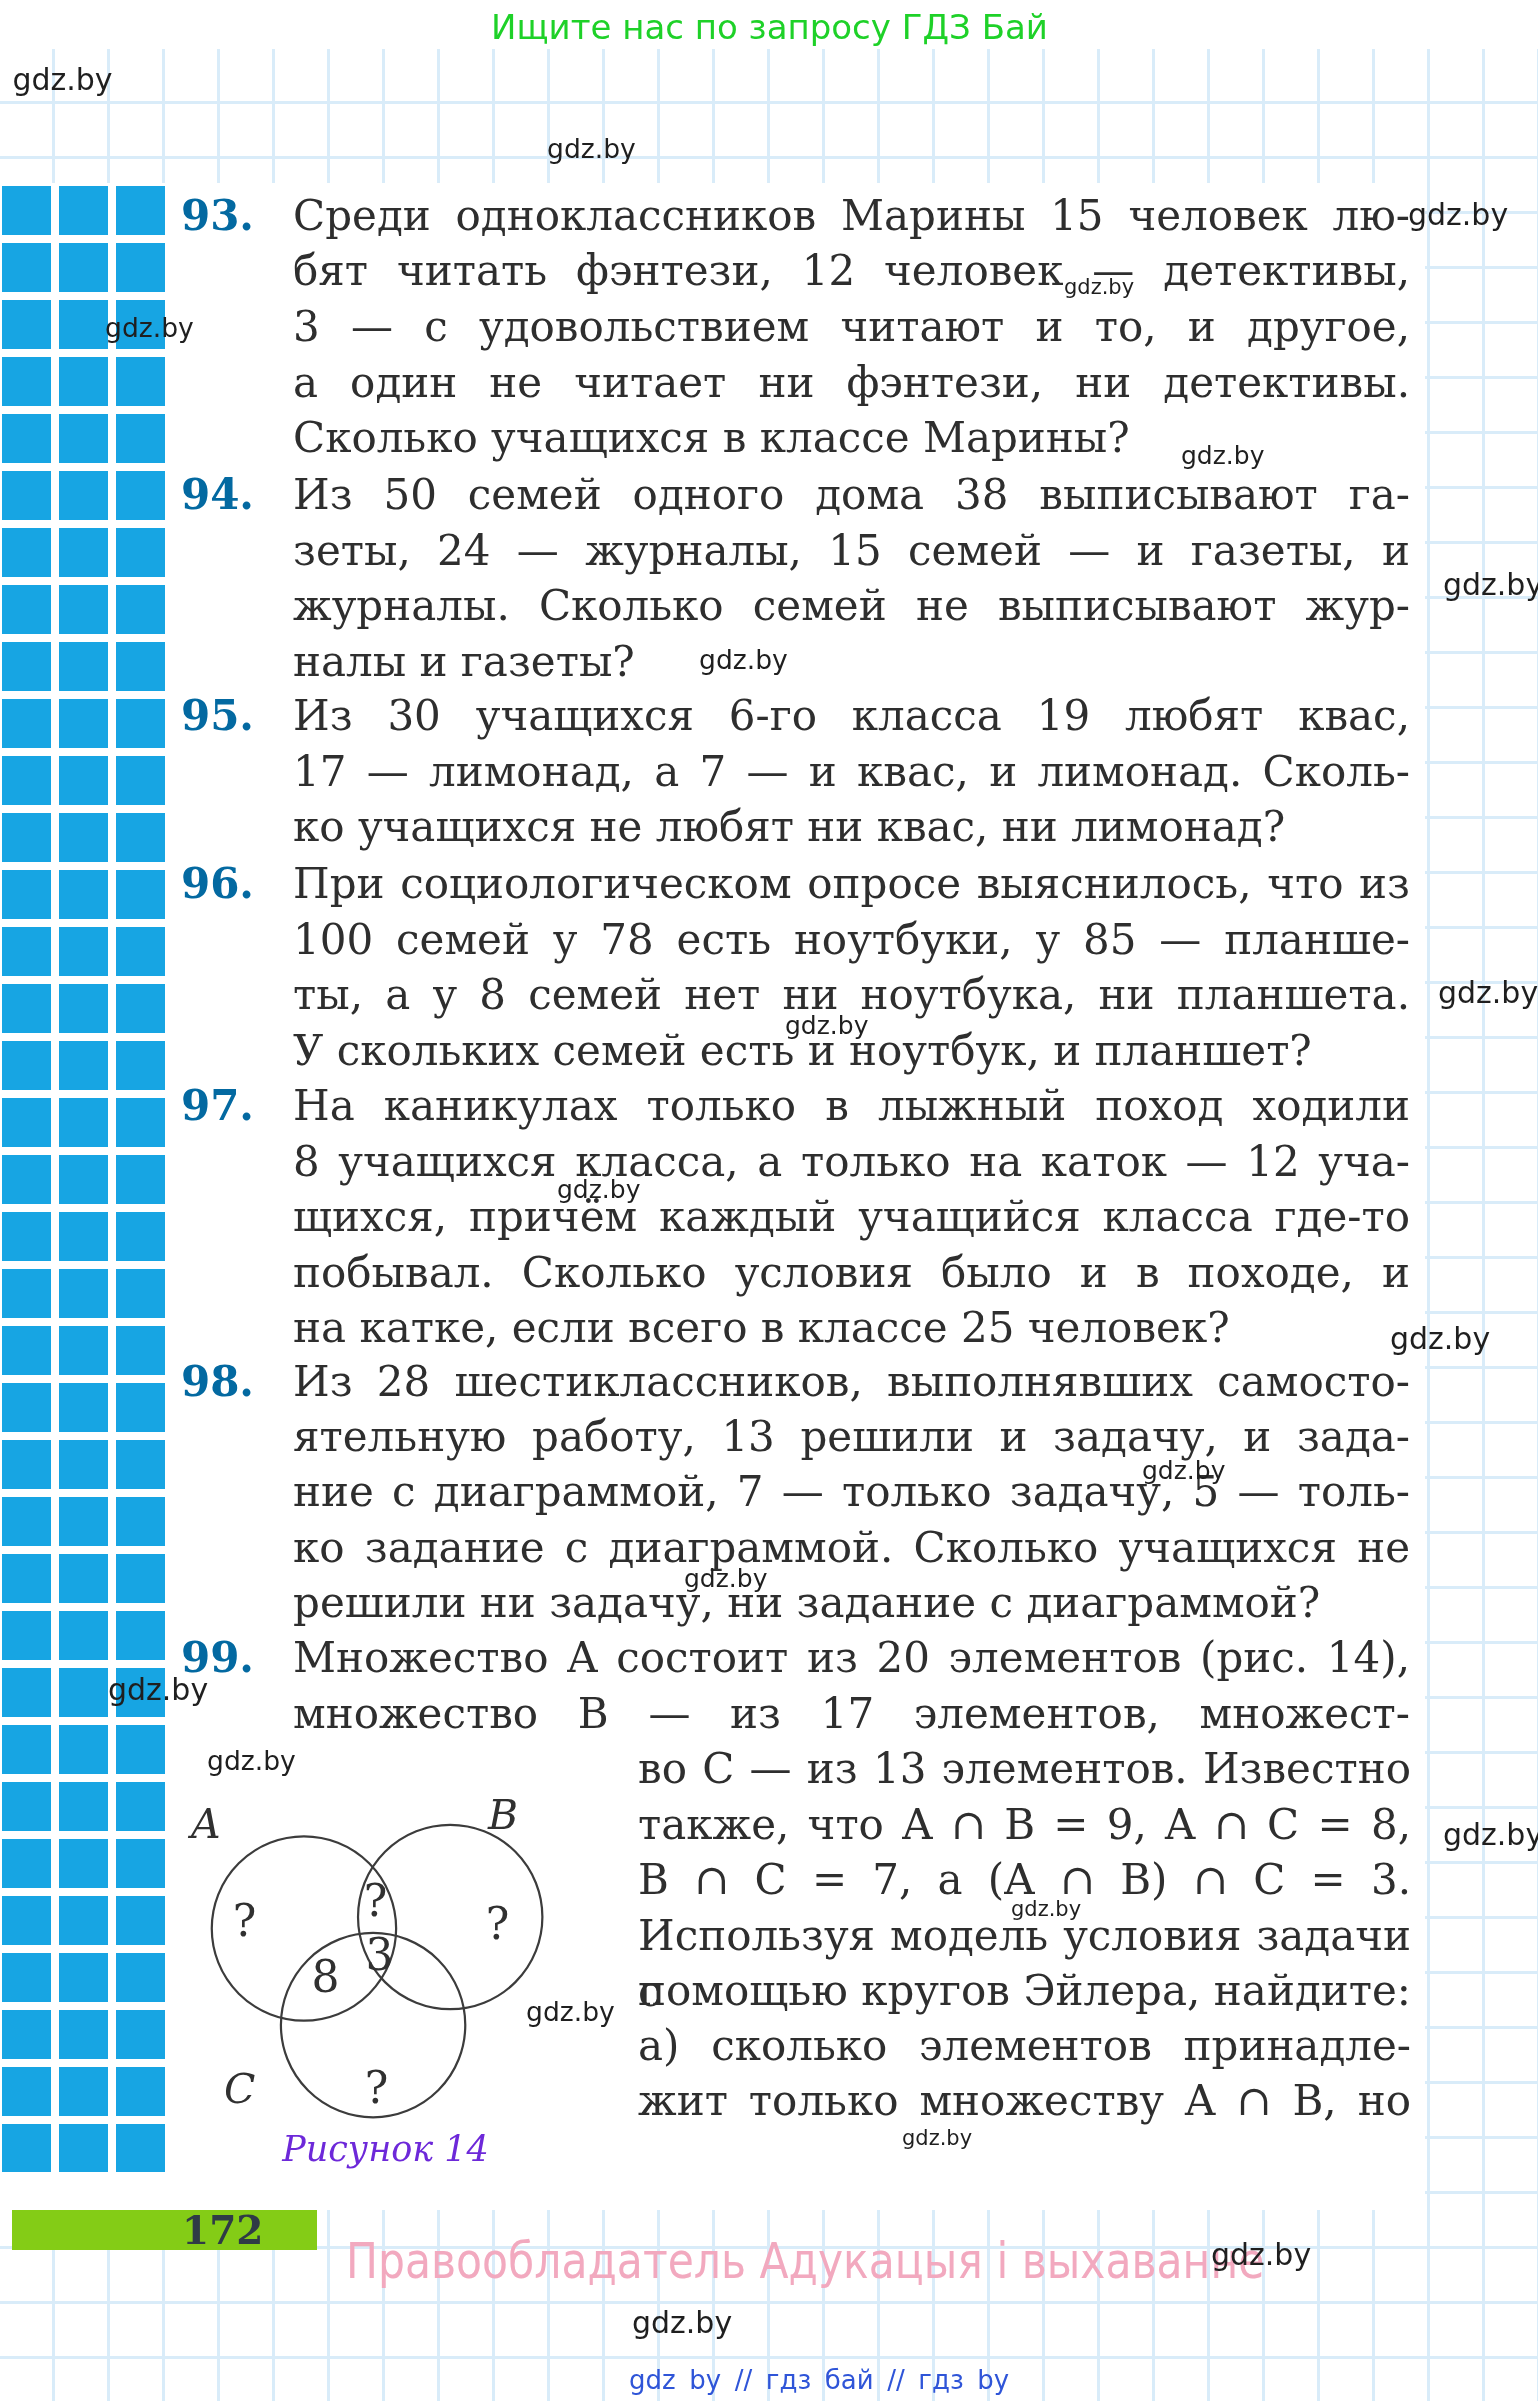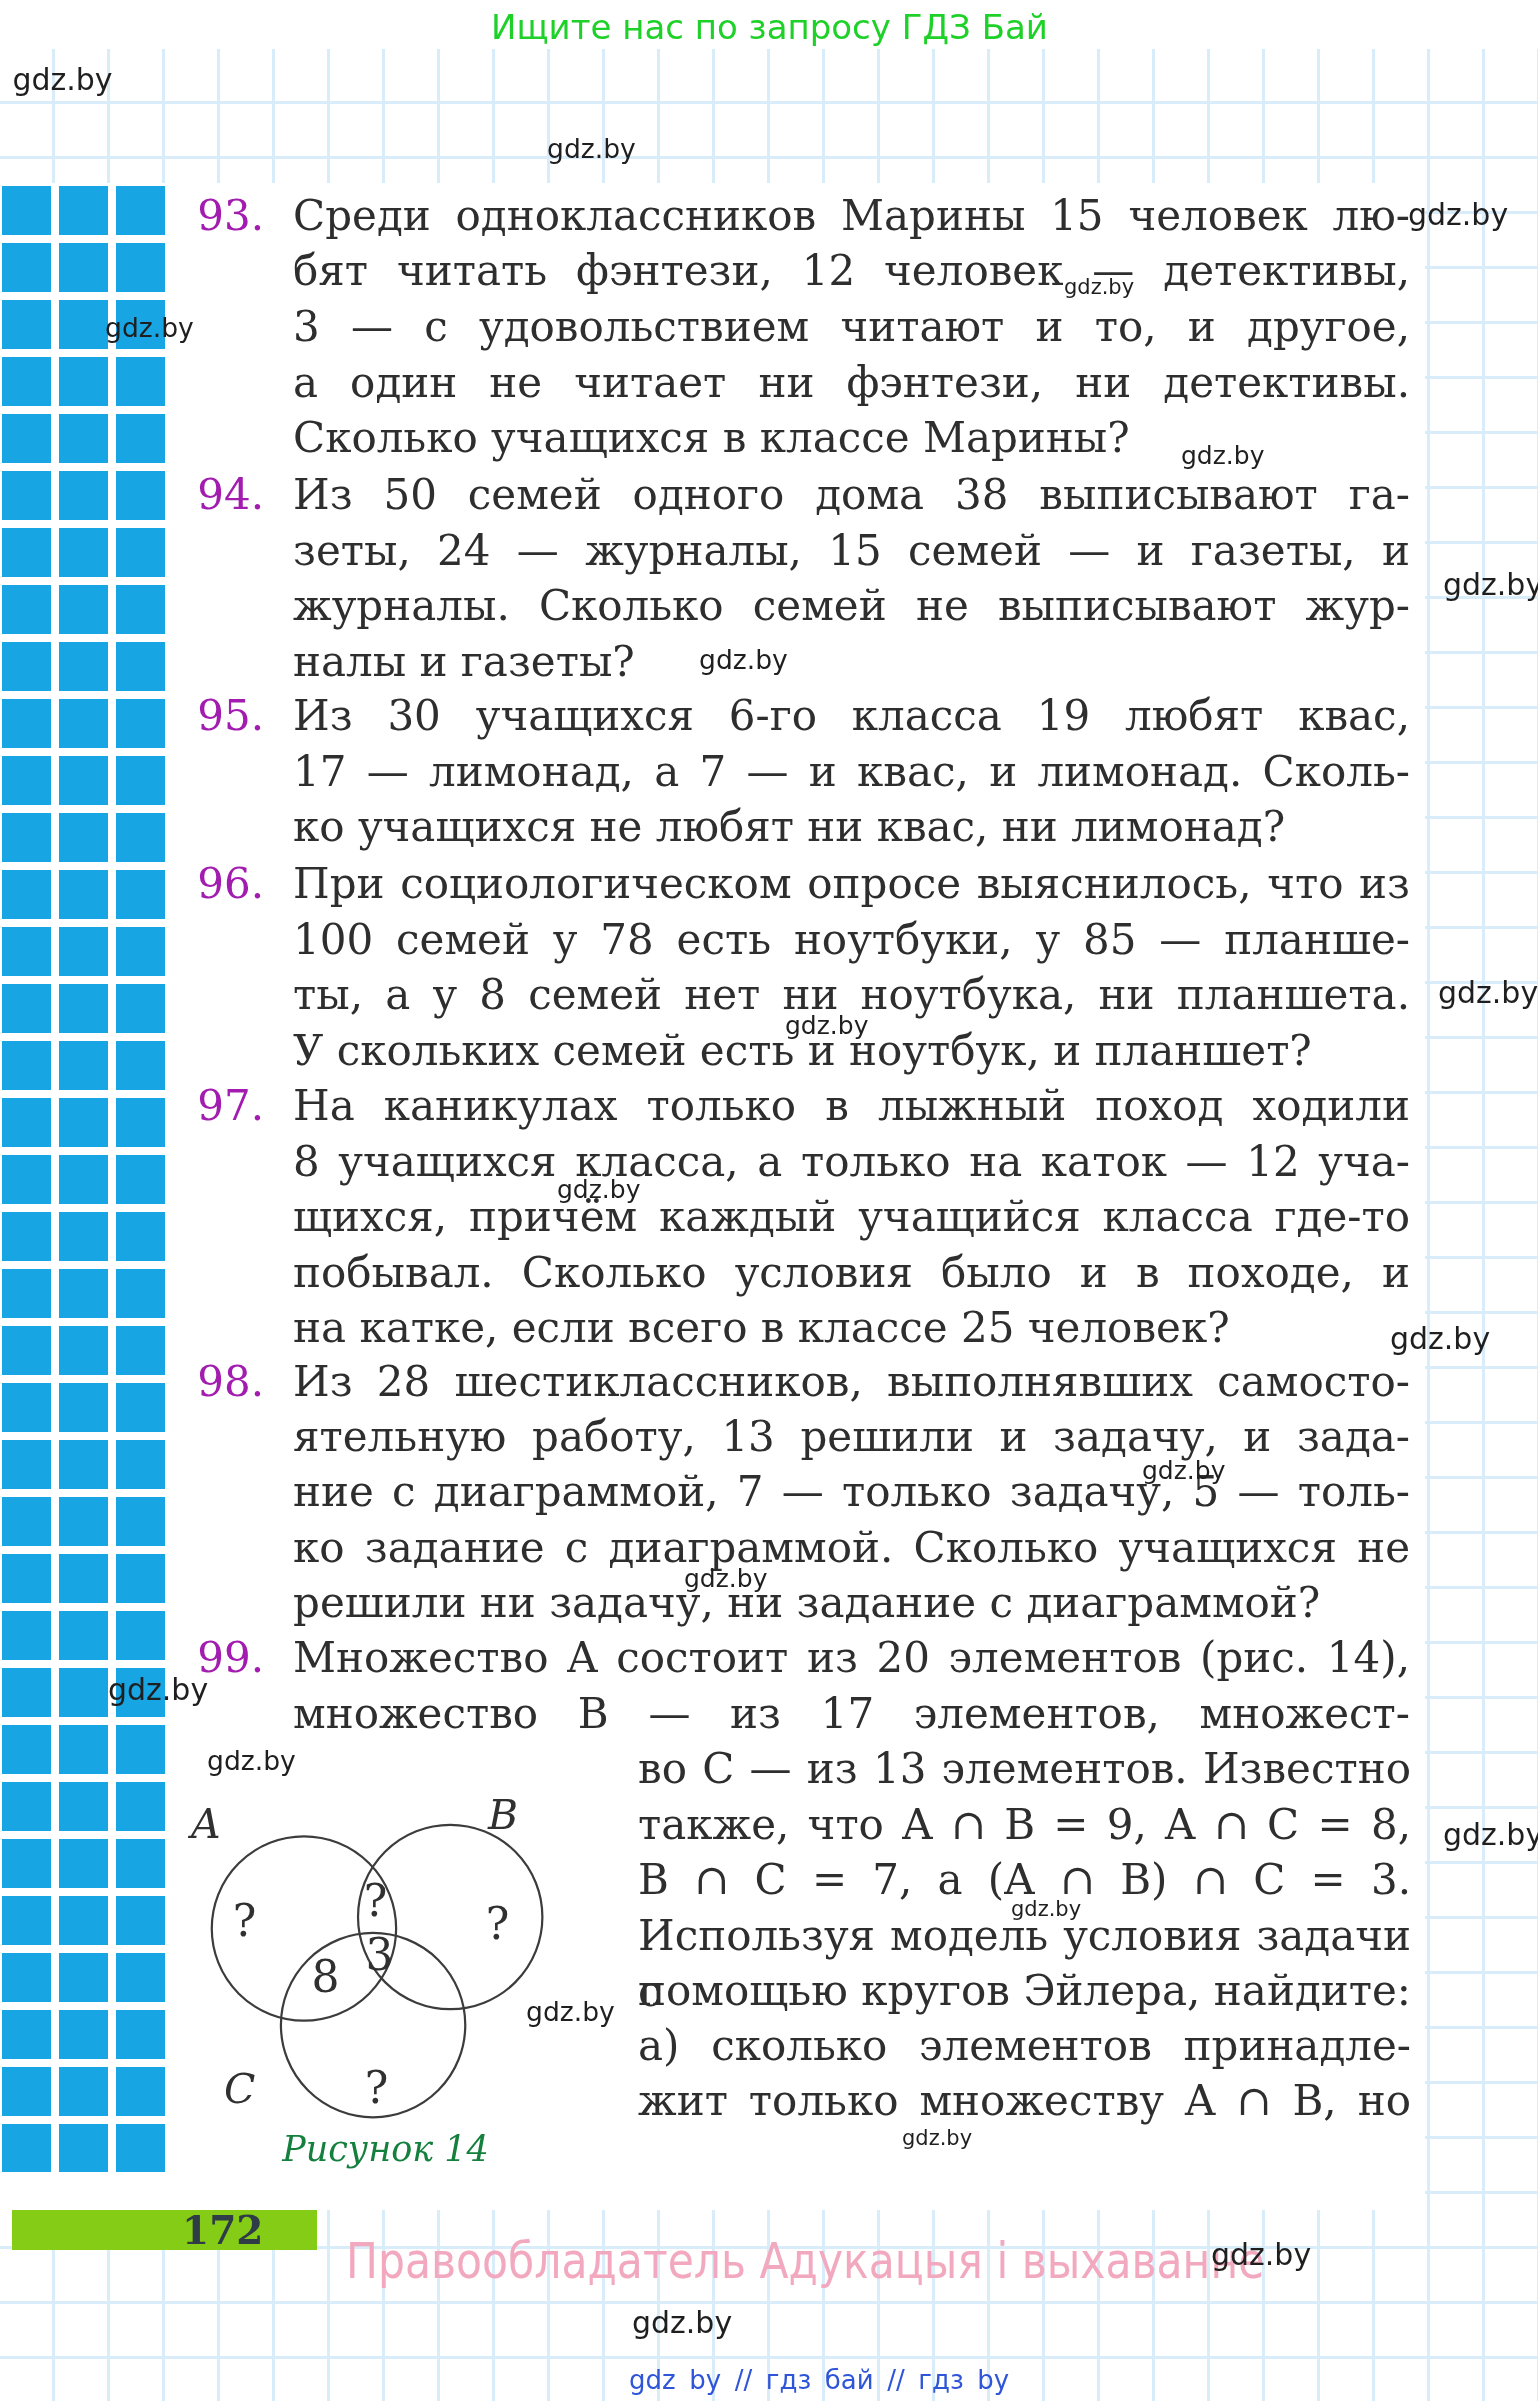--- a/index.html
+++ b/index.html
@@ -20,8 +20,8 @@
   .green-promo{position:absolute;left:0;top:7px;width:1539px;text-align:center;
     font-family:"DejaVu Sans",sans-serif;font-size:34px;color:#1ed128;}
   .wm{position:absolute;font-family:"DejaVu Sans",sans-serif;color:#1f1f1f;white-space:nowrap;}
-  .pnum{position:absolute;left:182px;width:82px;height:56px;line-height:56px;text-align:right;
-    font-size:42px;font-weight:400;color:#a21caf;}
+  .pnum{position:absolute;left:172px;width:82px;height:56px;line-height:56px;text-align:right;
+    font-size:42px;font-weight:700;color:#0369a1;}
   .line{position:absolute;left:293px;width:1117px;height:56px;line-height:56px;
     font-size:42px;color:#2e2e2e;white-space:normal;}
   .jl{text-align:justify;text-align-last:justify;}

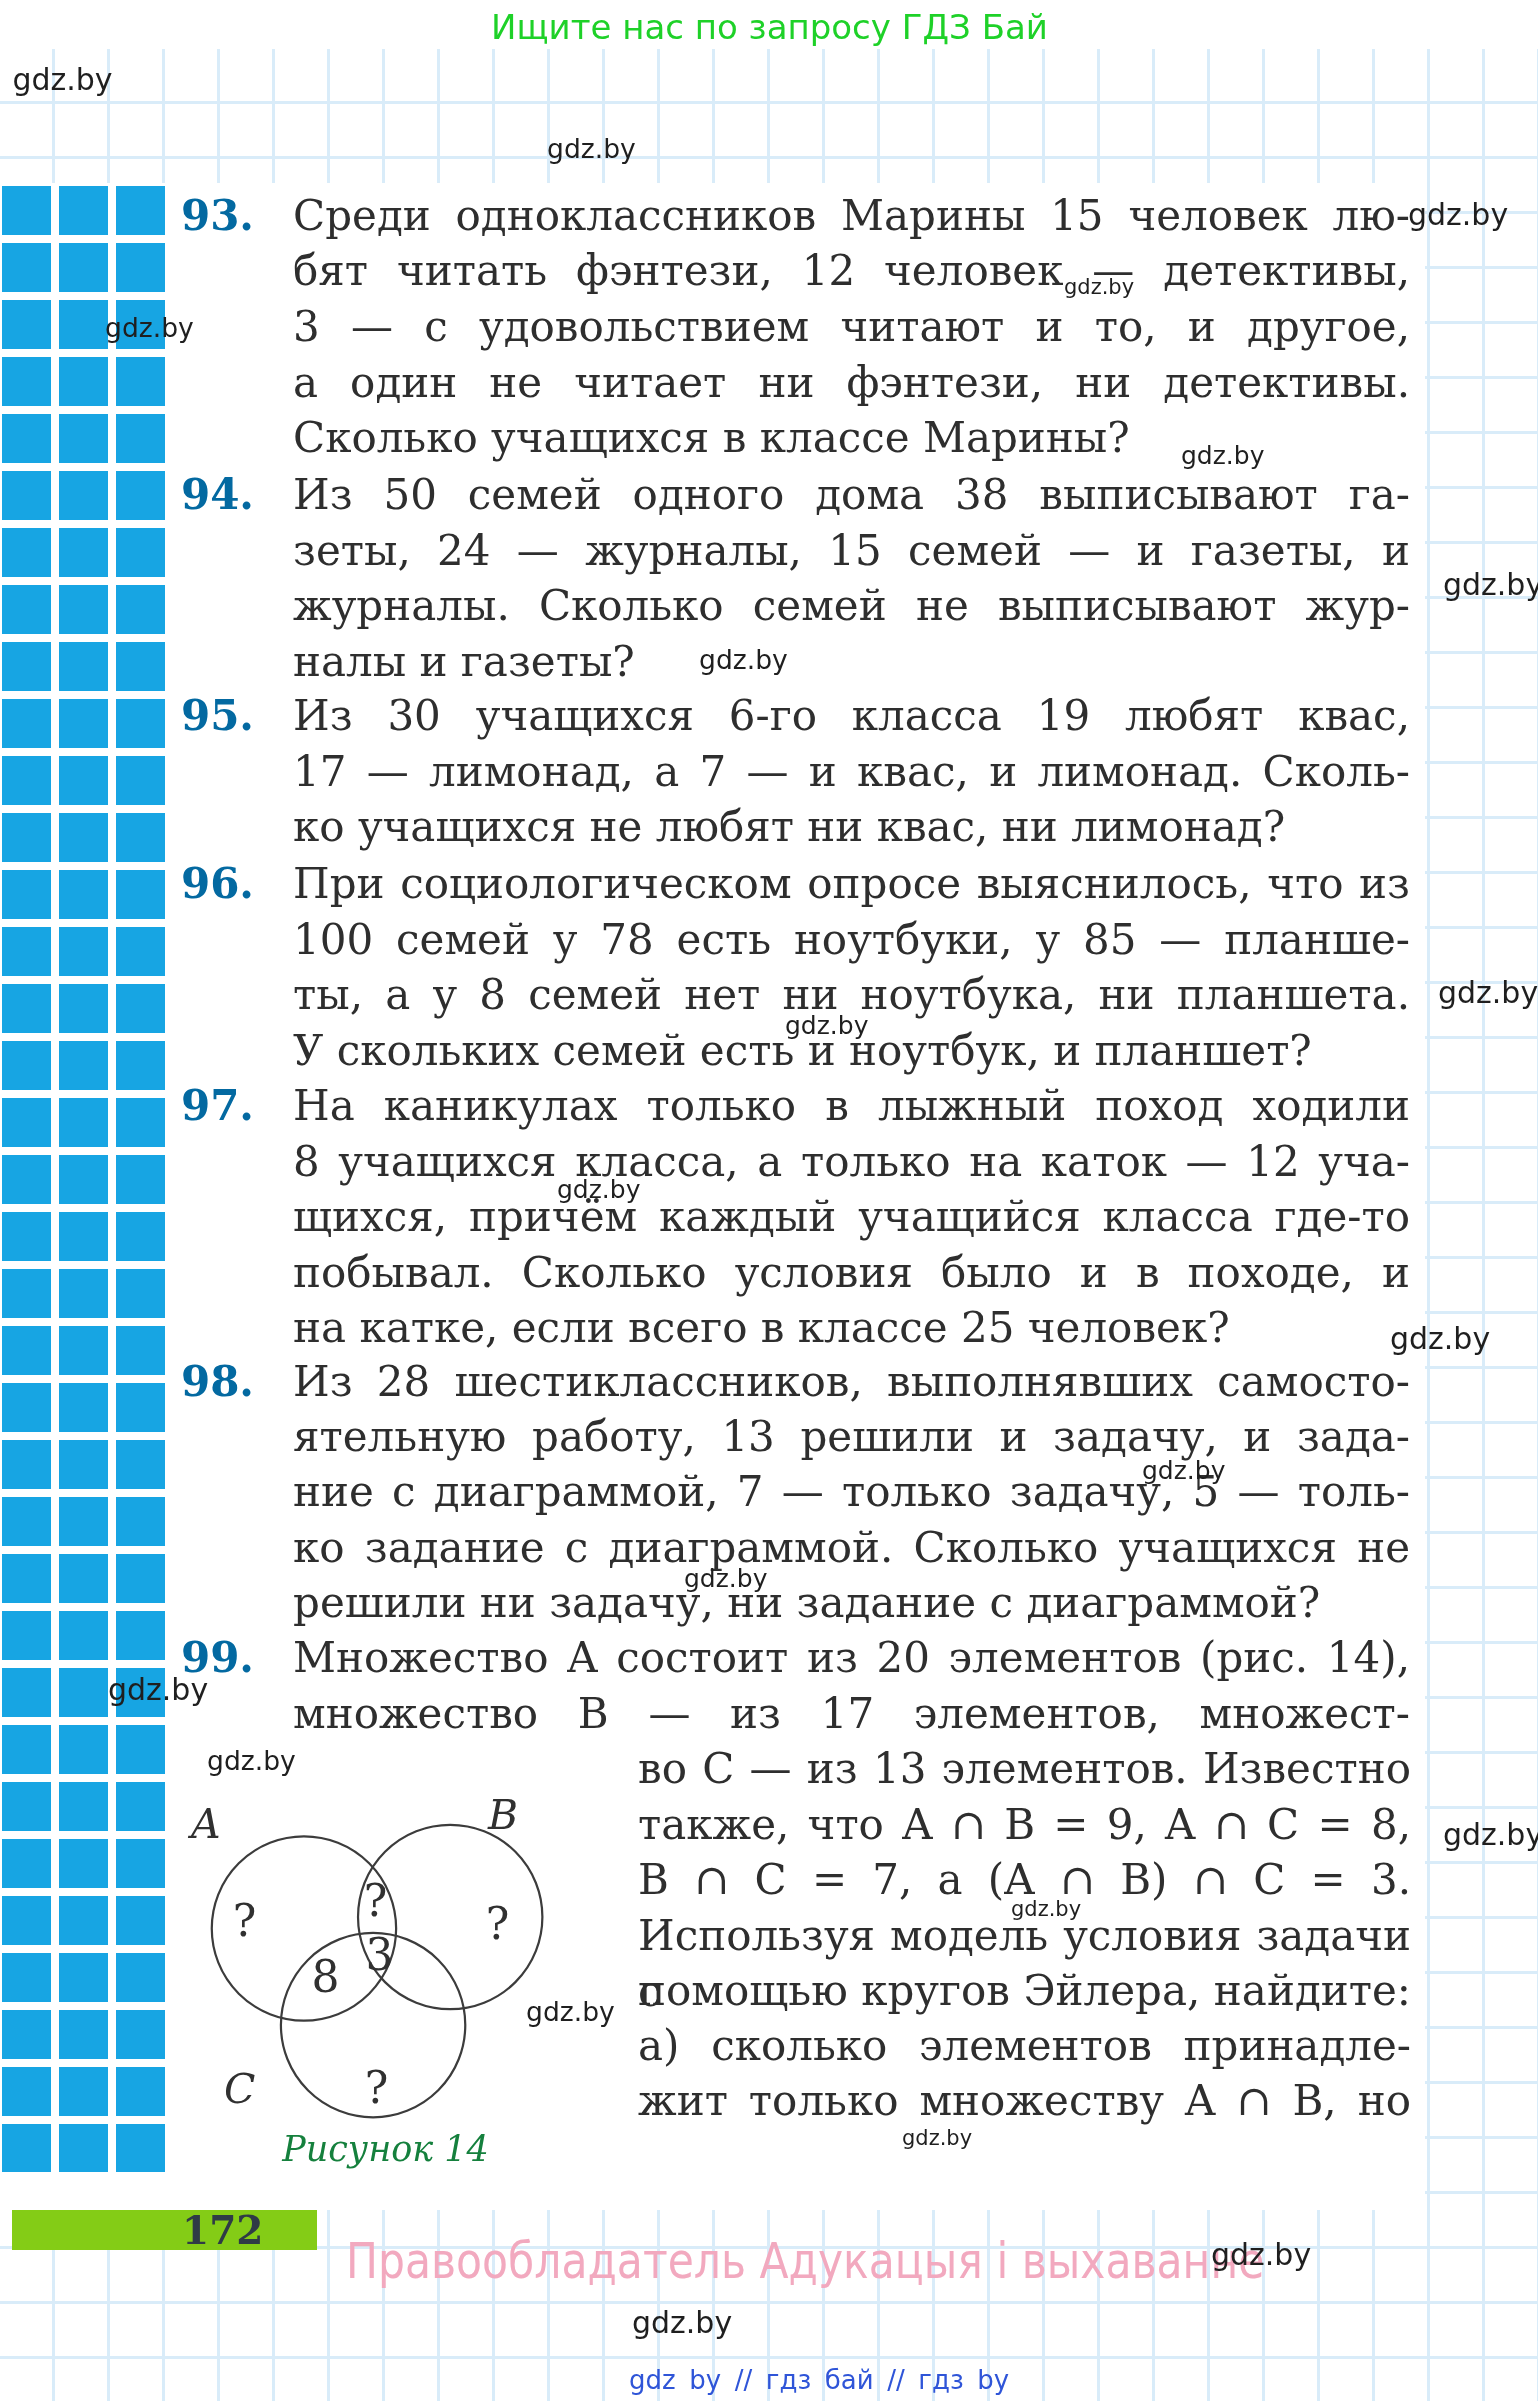--- a/index.html
+++ b/index.html
@@ -32,7 +32,7 @@
   .vval{position:absolute;width:35px;height:48px;line-height:48px;text-align:center;
     font-size:44px;color:#303030;}
   .caption{position:absolute;left:186px;top:2129px;width:399px;text-align:center;
-    font-size:35px;font-style:italic;color:#15803d;}
+    font-size:35px;font-style:italic;color:#6d28d9;}
   .banner{position:absolute;left:12px;top:2210px;width:305px;height:40px;background:#84cc16;}
   .banner span{display:block;padding-left:170px;font-size:39px;font-weight:700;
     line-height:40px;color:#2f3b46;}

